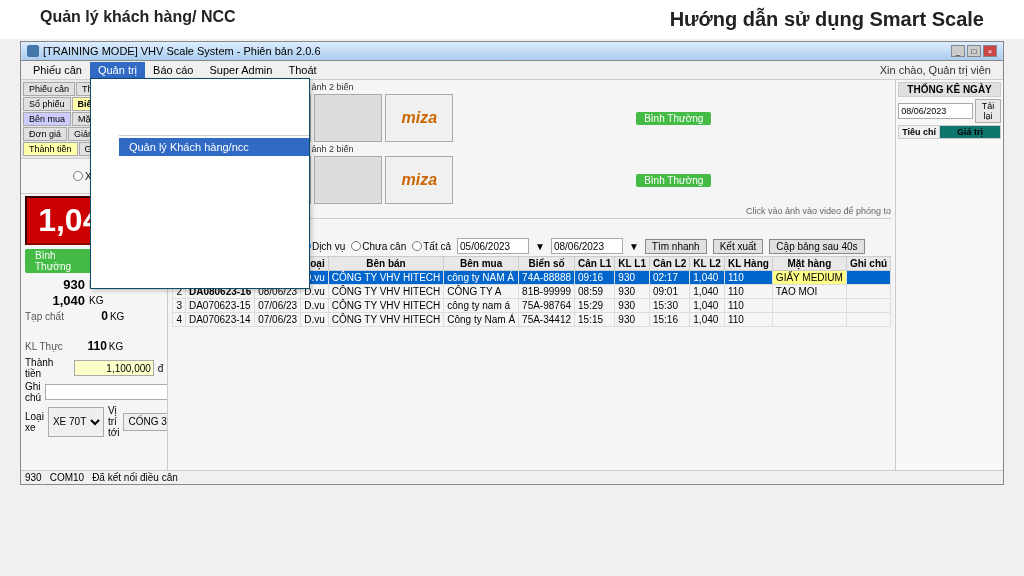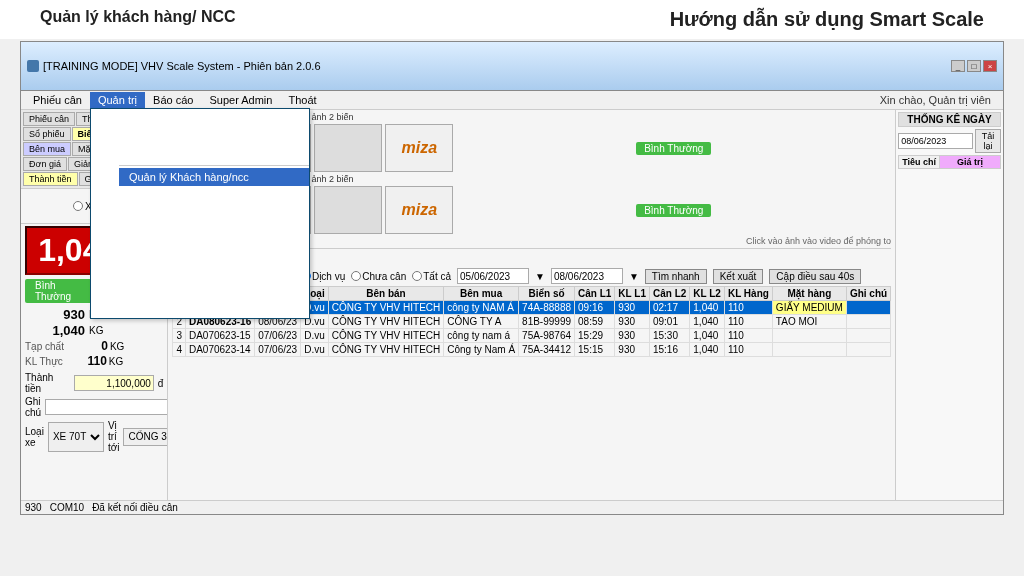--- a/index.html
+++ b/index.html
@@ -18,7 +18,7 @@
 
 <div style="margin:2px 20px; border:1px solid #888; background:#f5f5f5;">
 
-  <div style="background:linear-gradient(to bottom,#ddeeff,#aaccee); padding:18px 6px; display:flex; align-items:center; justify-content:space-between; border-bottom:1px solid #888;">
+  <div style="background:linear-gradient(to bottom,#ddeeff,#aaccee); padding:3px 6px; display:flex; align-items:center; justify-content:space-between; border-bottom:1px solid #888;">
     <div style="display:flex; align-items:center; gap:4px;">
       <div style="width:12px;height:12px;background:#4477aa;border-radius:2px;"></div>
       <span style="font-size:11px;">[TRAINING MODE] VHV Scale System - Phiên bản 2.0.6</span>

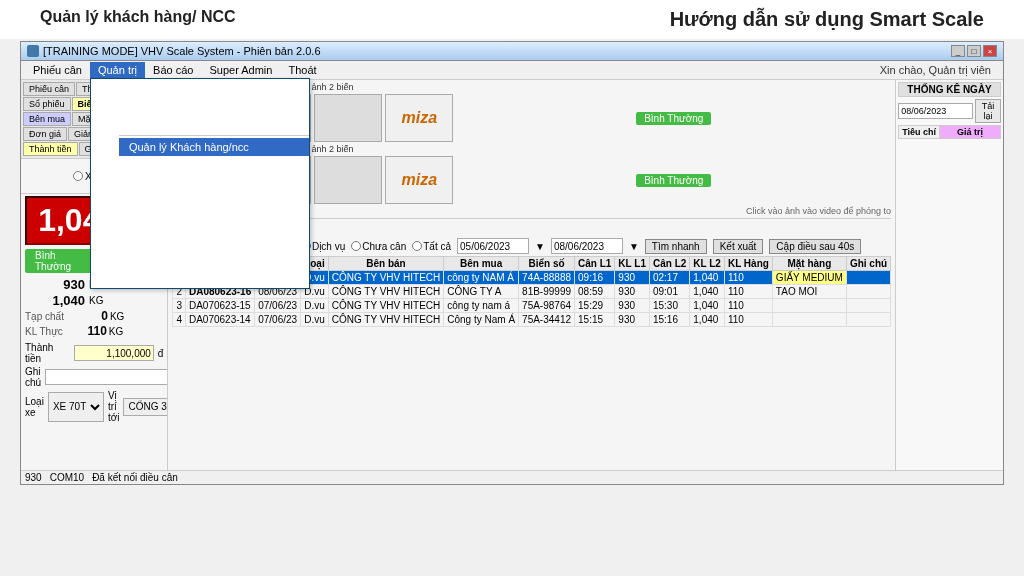--- a/index.html
+++ b/index.html
@@ -309,7 +309,7 @@
         <thead>
           <tr>
             <th style="border:1px solid #ccc; padding:1px 3px; background:#f0f0f0;">Tiêu chí</th>
-            <th style="border:1px solid #ccc; padding:1px 17px; background:#f0abfc;">Giá trị</th>
+            <th style="border:1px solid #ccc; padding:1px 17px; background:#0f766e;">Giá trị</th>
           </tr>
         </thead>
         <tbody></tbody>

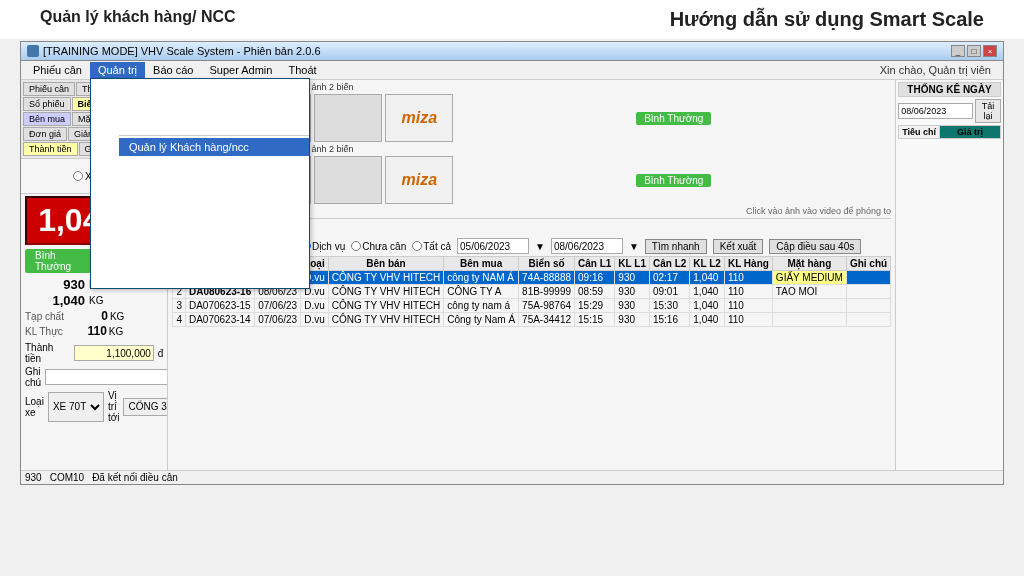--- a/index.html
+++ b/index.html
@@ -205,7 +205,7 @@
           <span style="font-size:10px;">▼</span>
           <button style="padding:1px 6px; font-size:10px; border:1px solid #888; background:#e0e0e0; cursor:pointer;">Tìm nhanh</button>
           <button style="padding:1px 6px; font-size:10px; border:1px solid #888; background:#e0e0e0; cursor:pointer;">Kết xuất</button>
-          <button style="padding:1px 6px; font-size:10px; border:1px solid #888; background:#e0e0e0; cursor:pointer;">Cập điều sau 40s</button>
+          <button style="padding:1px 6px; font-size:10px; border:1px solid #888; background:#e0e0e0; cursor:pointer;">Cập bảng sau 40s</button>
         </div>
 
         <div style="overflow-y:auto; max-height:140px;">

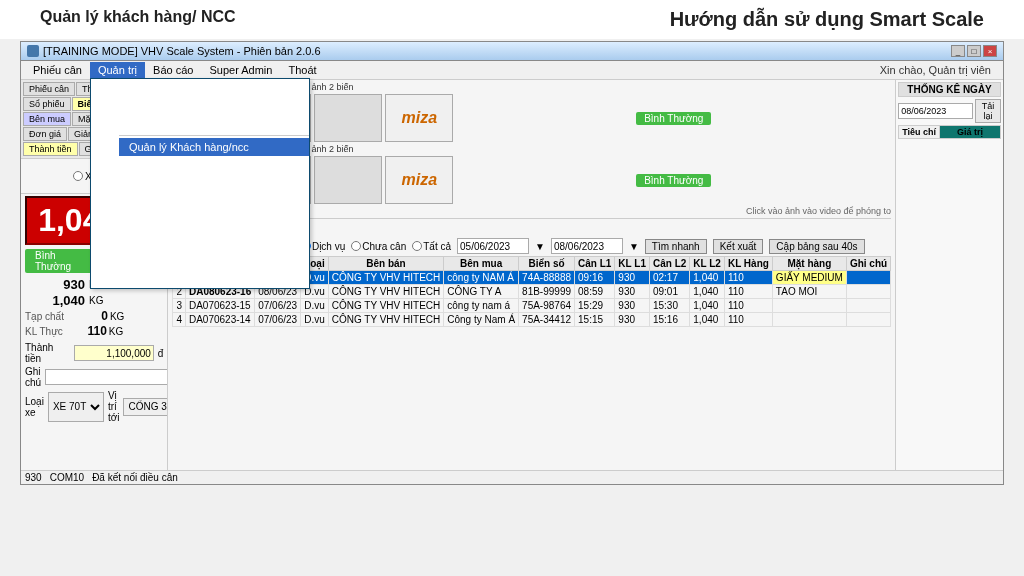--- a/index.html
+++ b/index.html
@@ -102,7 +102,7 @@
           <div style="font-size:13px; font-weight:bold; text-align:right; width:60px;">1,040</div>
           <span style="font-size:10px; margin-left:4px;">KG</span>
         </div>
-        <div style="display:flex; margin-bottom:1px; gap:20px;">
+        <div style="display:flex; margin-bottom:16px; gap:20px;">
           <div style="display:flex; align-items:center;">
             <span style="font-size:10px; color:#555;">Tạp chất</span>
             <div style="font-size:12px; font-weight:bold; text-align:right; width:40px; margin-left:4px;">0</div>

